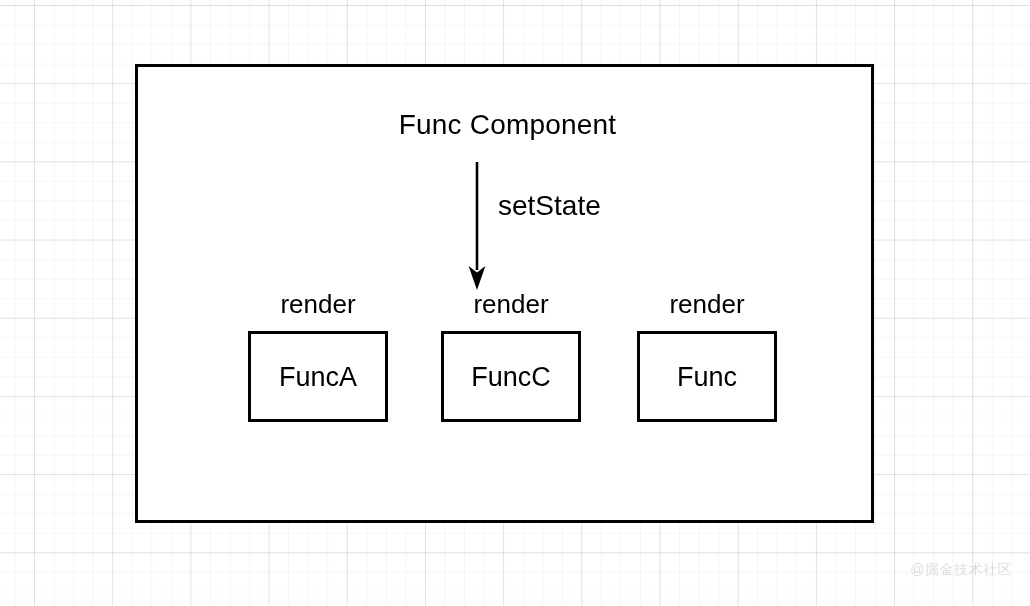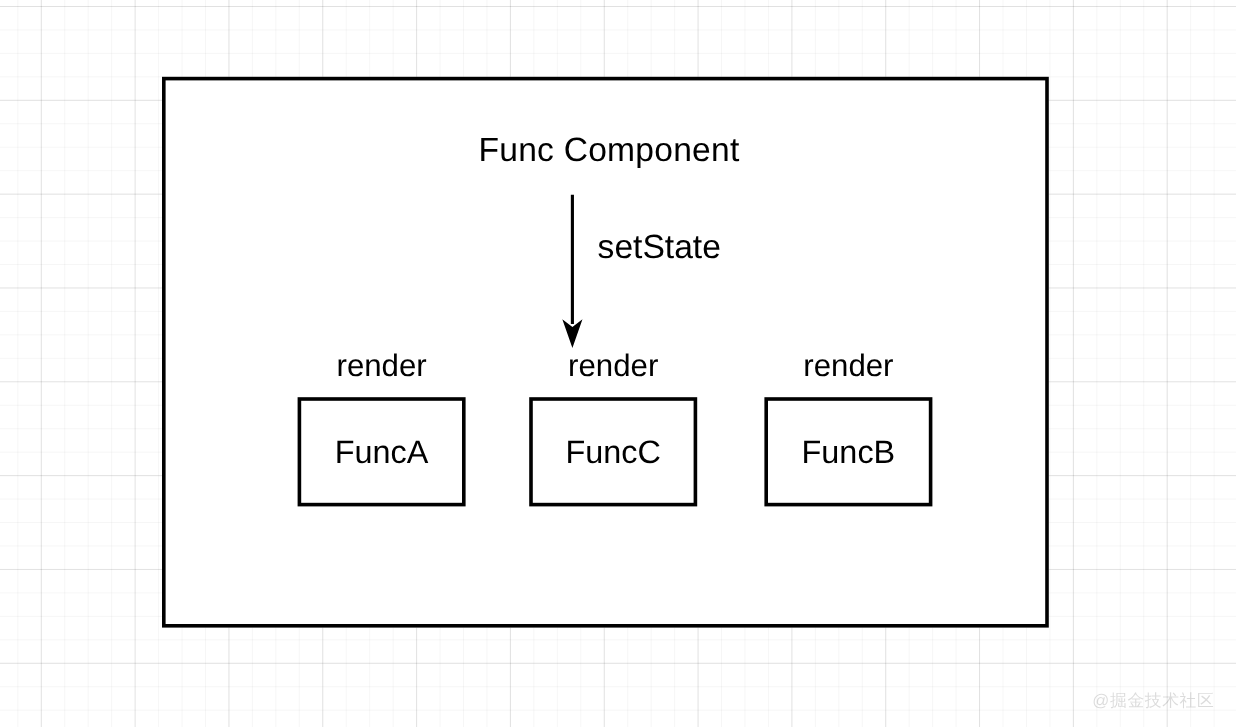--- a/index.html
+++ b/index.html
@@ -172,7 +172,7 @@
       <div class="column col-2">
         <div class="render-label">render</div>
         <div class="func-box">
-          <span class="func-box-label">FuncB</span>
+          <span class="func-box-label">Func</span>
         </div>
       </div>
 

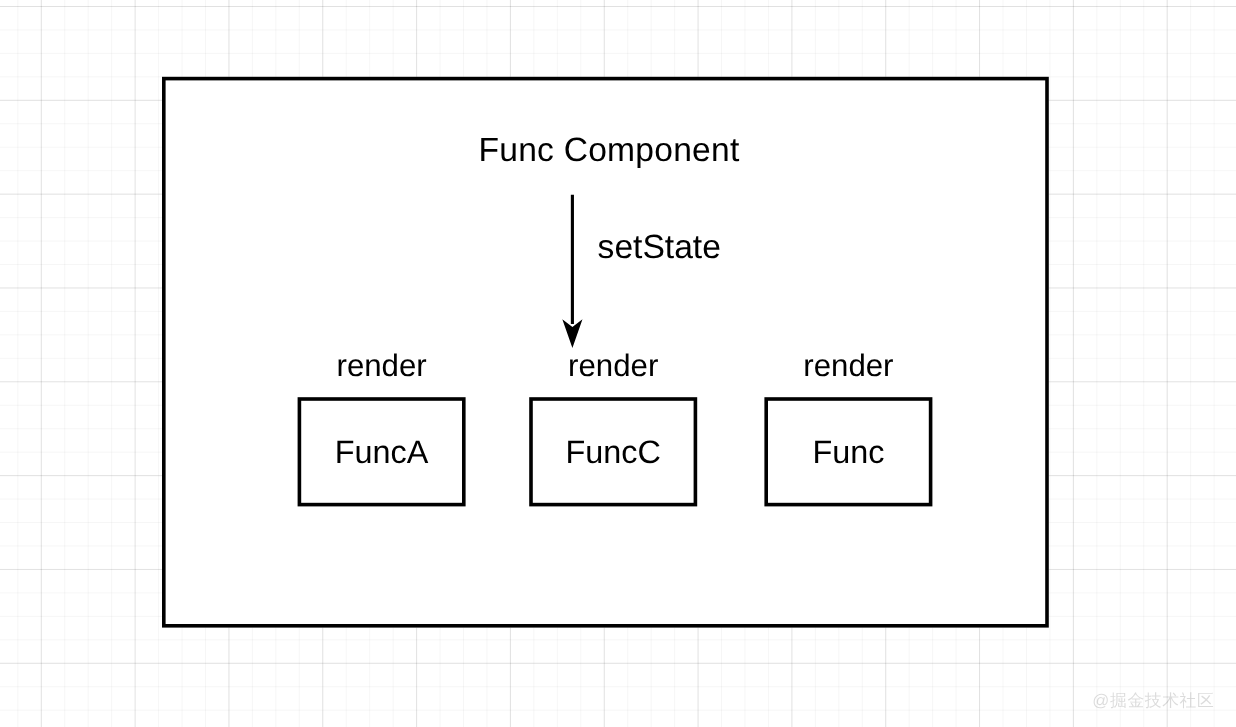--- a/index.html
+++ b/index.html
@@ -126,7 +126,7 @@
   .watermark {
     position: absolute;
     right: 18px;
-    bottom: 14px;
+    bottom: 28px;
     font-size: 14px;
     line-height: 18px;
     color: rgba(0,0,0,0.14);

